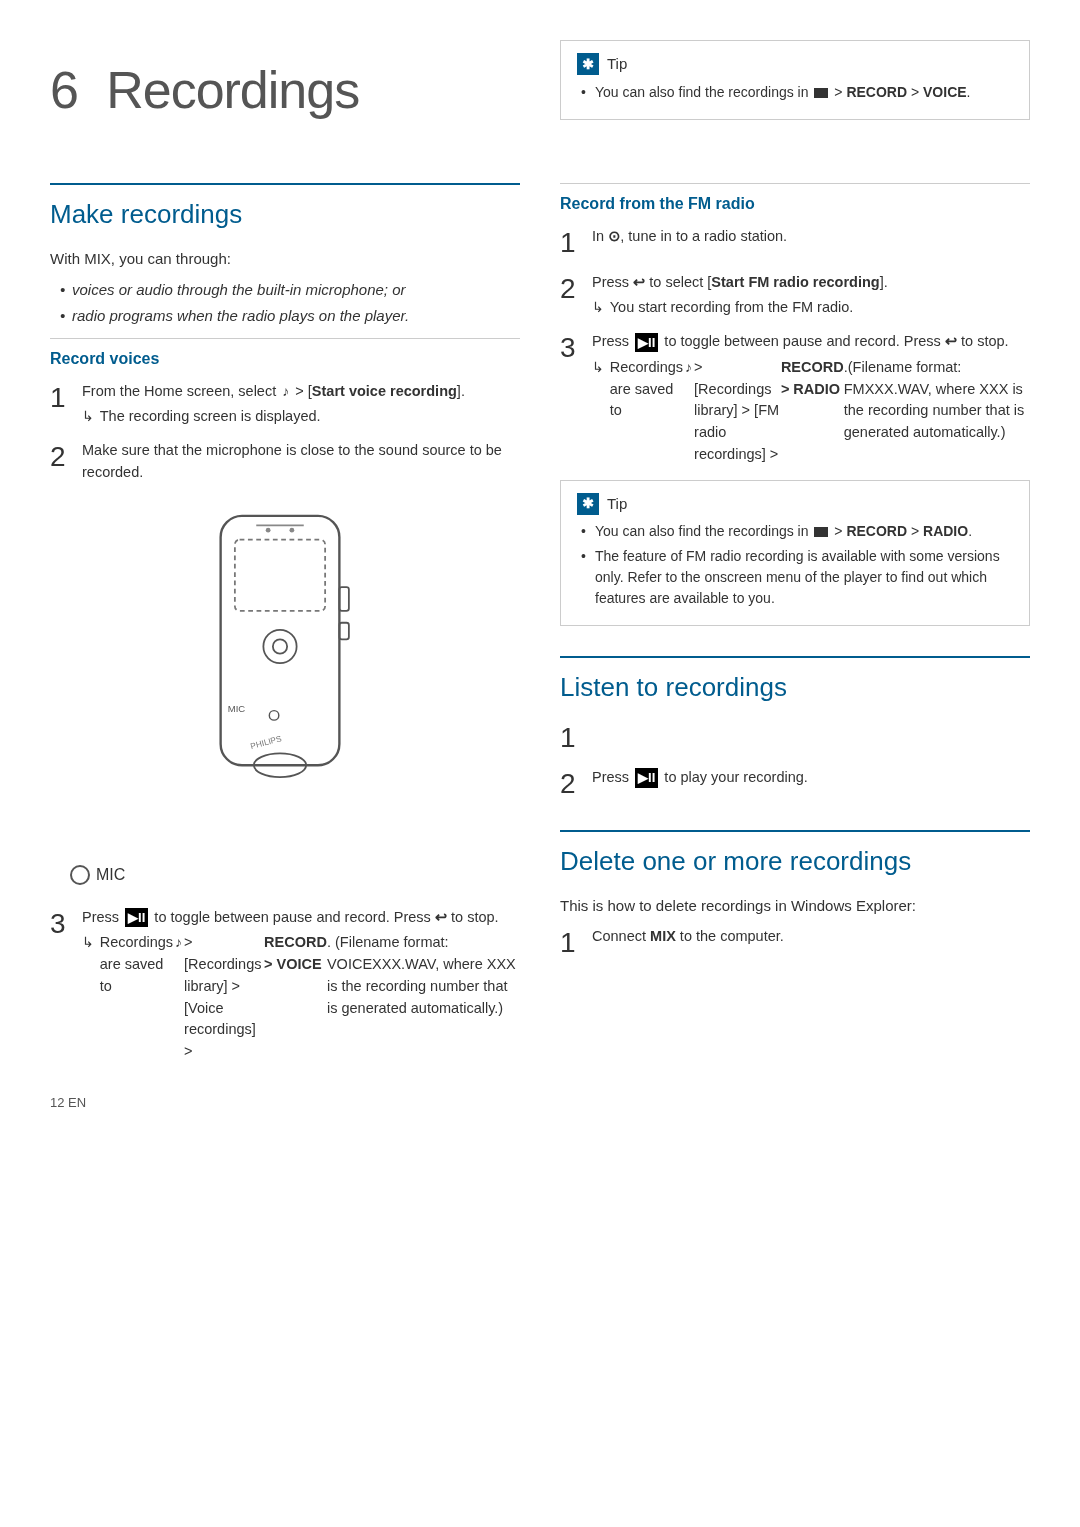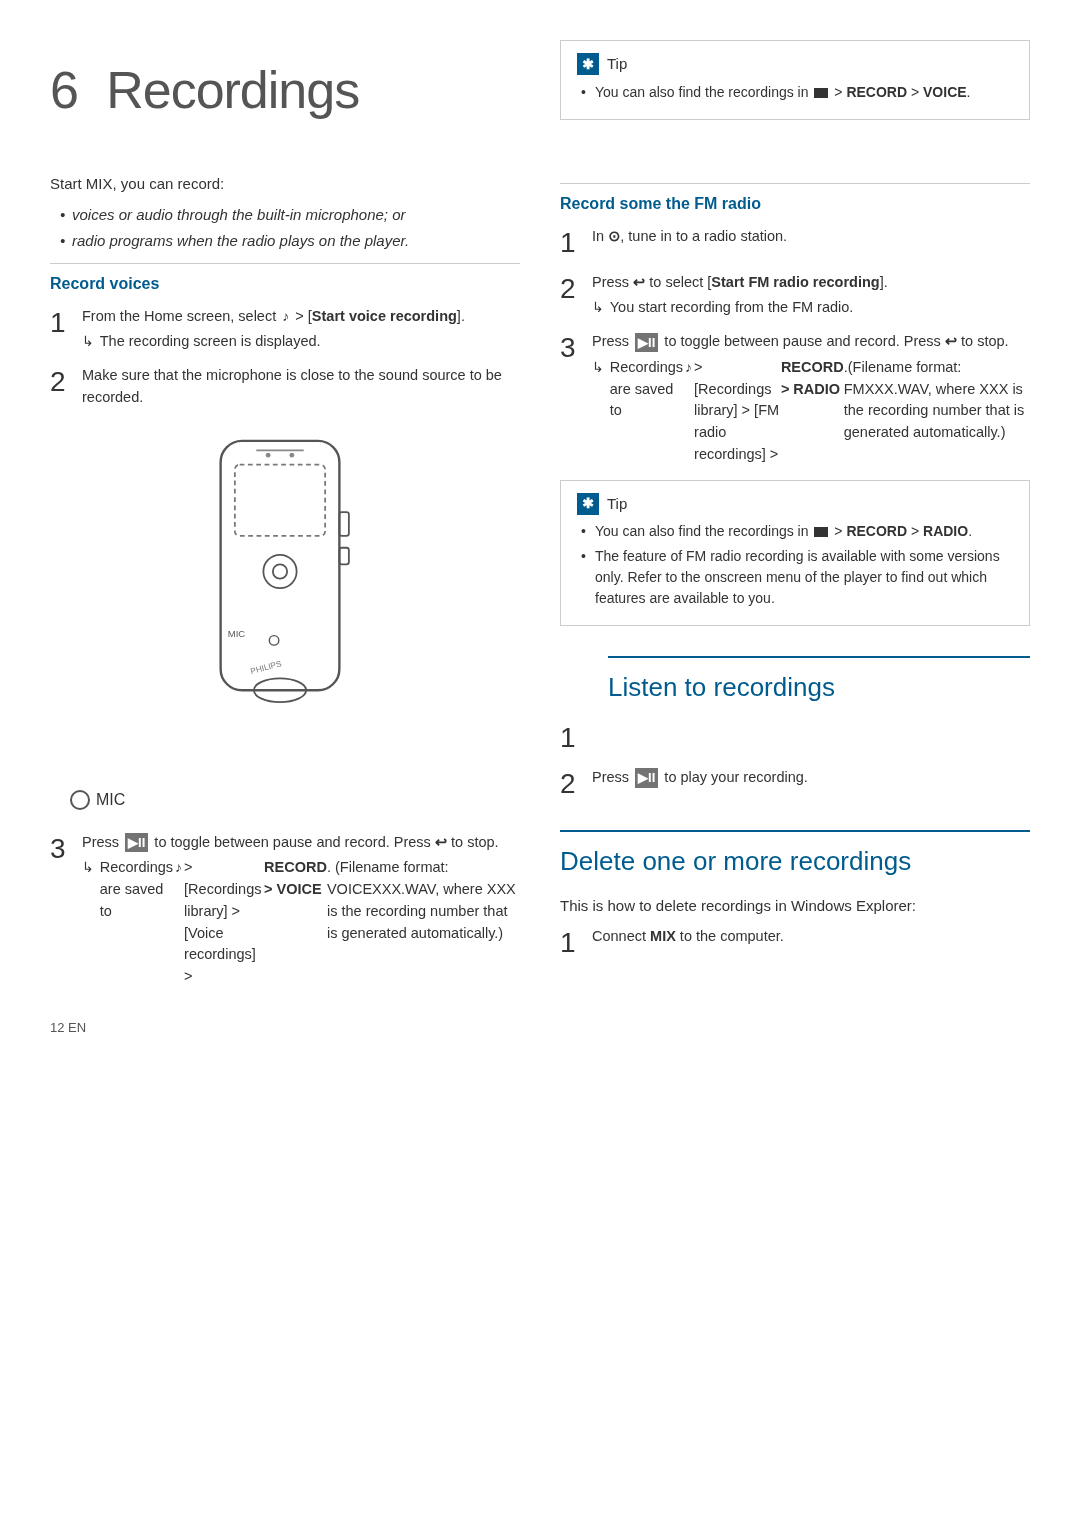--- a/index.html
+++ b/index.html
@@ -217,6 +217,7 @@
 
   <div>
 
+    <h2 class="section-title">Make recordings</h2>
 
     <p>Start MIX, you can record:</p>
 

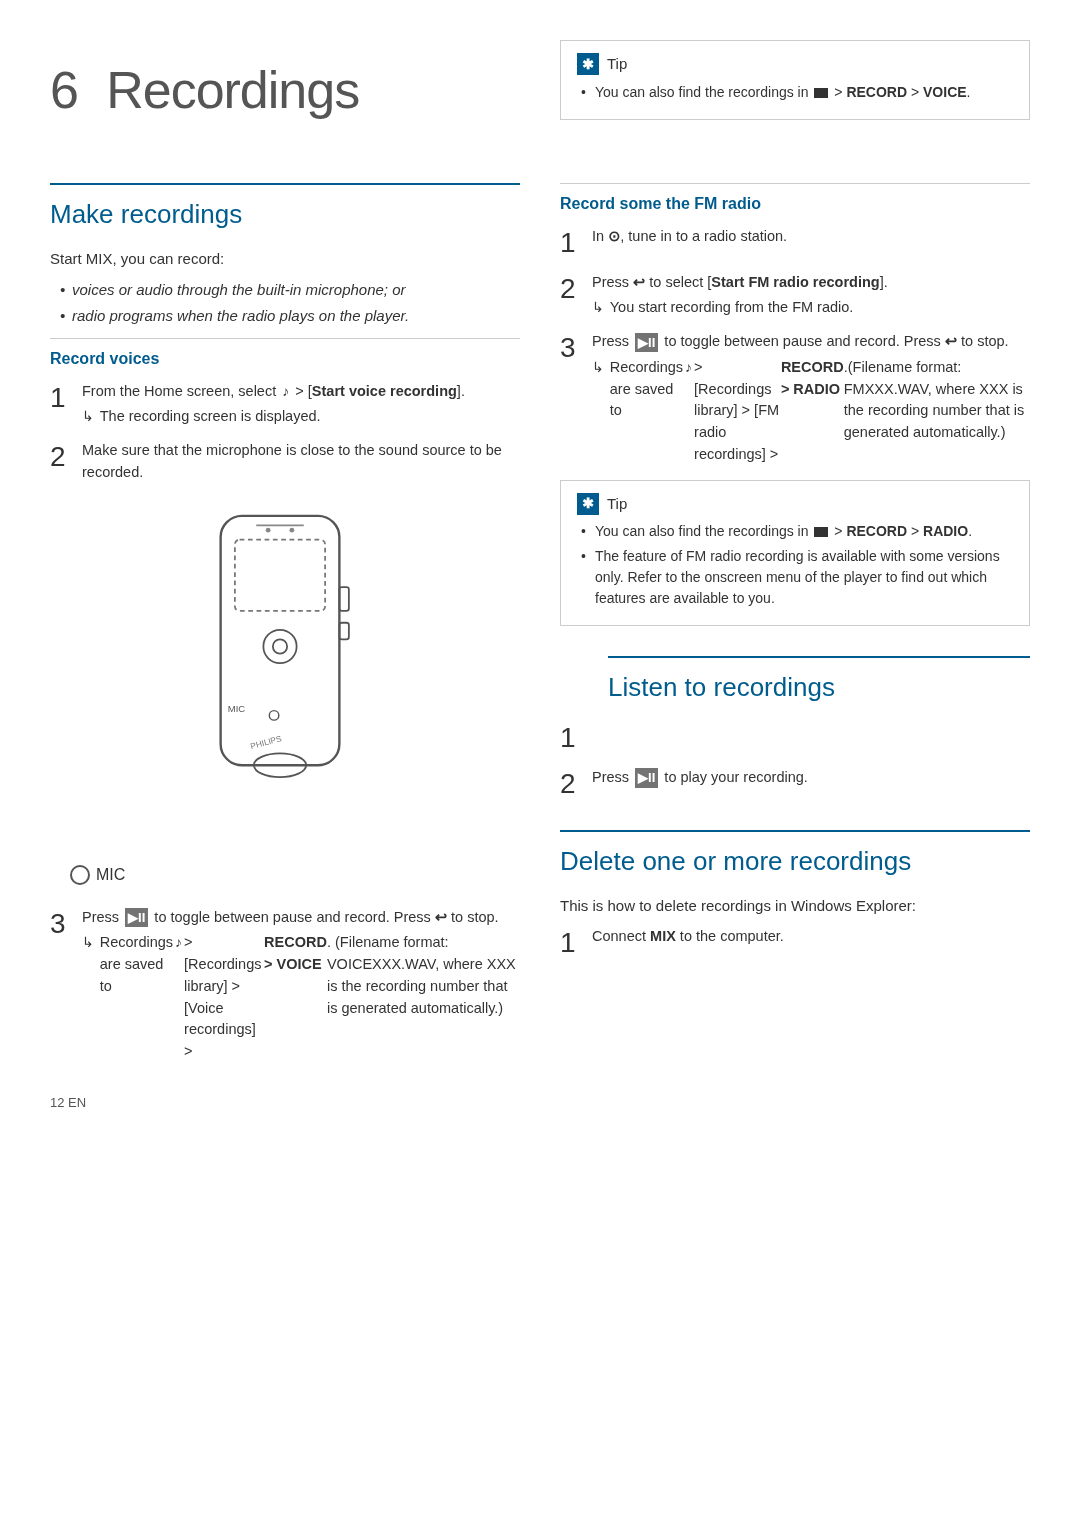--- a/index.html
+++ b/index.html
@@ -289,7 +289,7 @@
 
   <div>
 
-    <h3 class="sub-section-title" style="margin-top: 10px; border-top: 1px solid #ccc;">Record some the FM radio</h3>
+    <h3 class="sub-section-title" style="margin-top: 10px; border-top: 1px solid #ccc;">Record from the FM radio</h3>
 
     <div class="step-row">
       <div class="step-num">1</div>

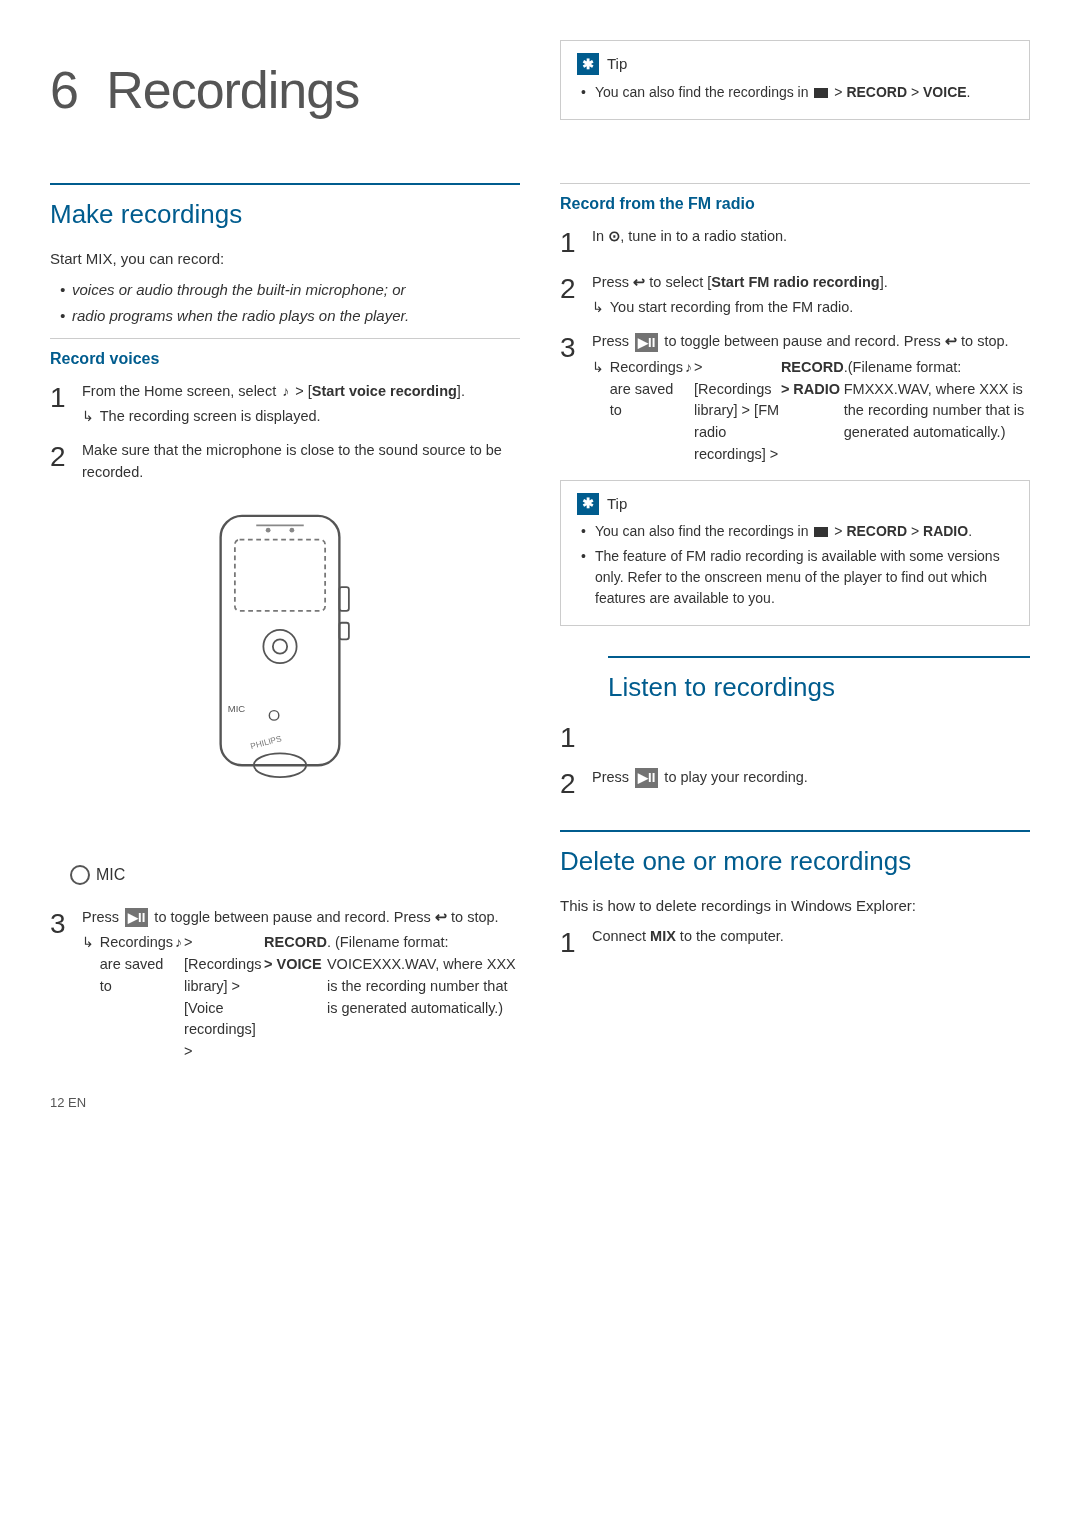--- a/index.html
+++ b/index.html
@@ -219,7 +219,7 @@
 
     <h2 class="section-title">Make recordings</h2>
 
-    <p>Start MIX, you can record:</p>
+    <p>With MIX, you can through:</p>
 
     <ul class="content-list">
       <li>voices or audio through the built-in microphone; or</li>

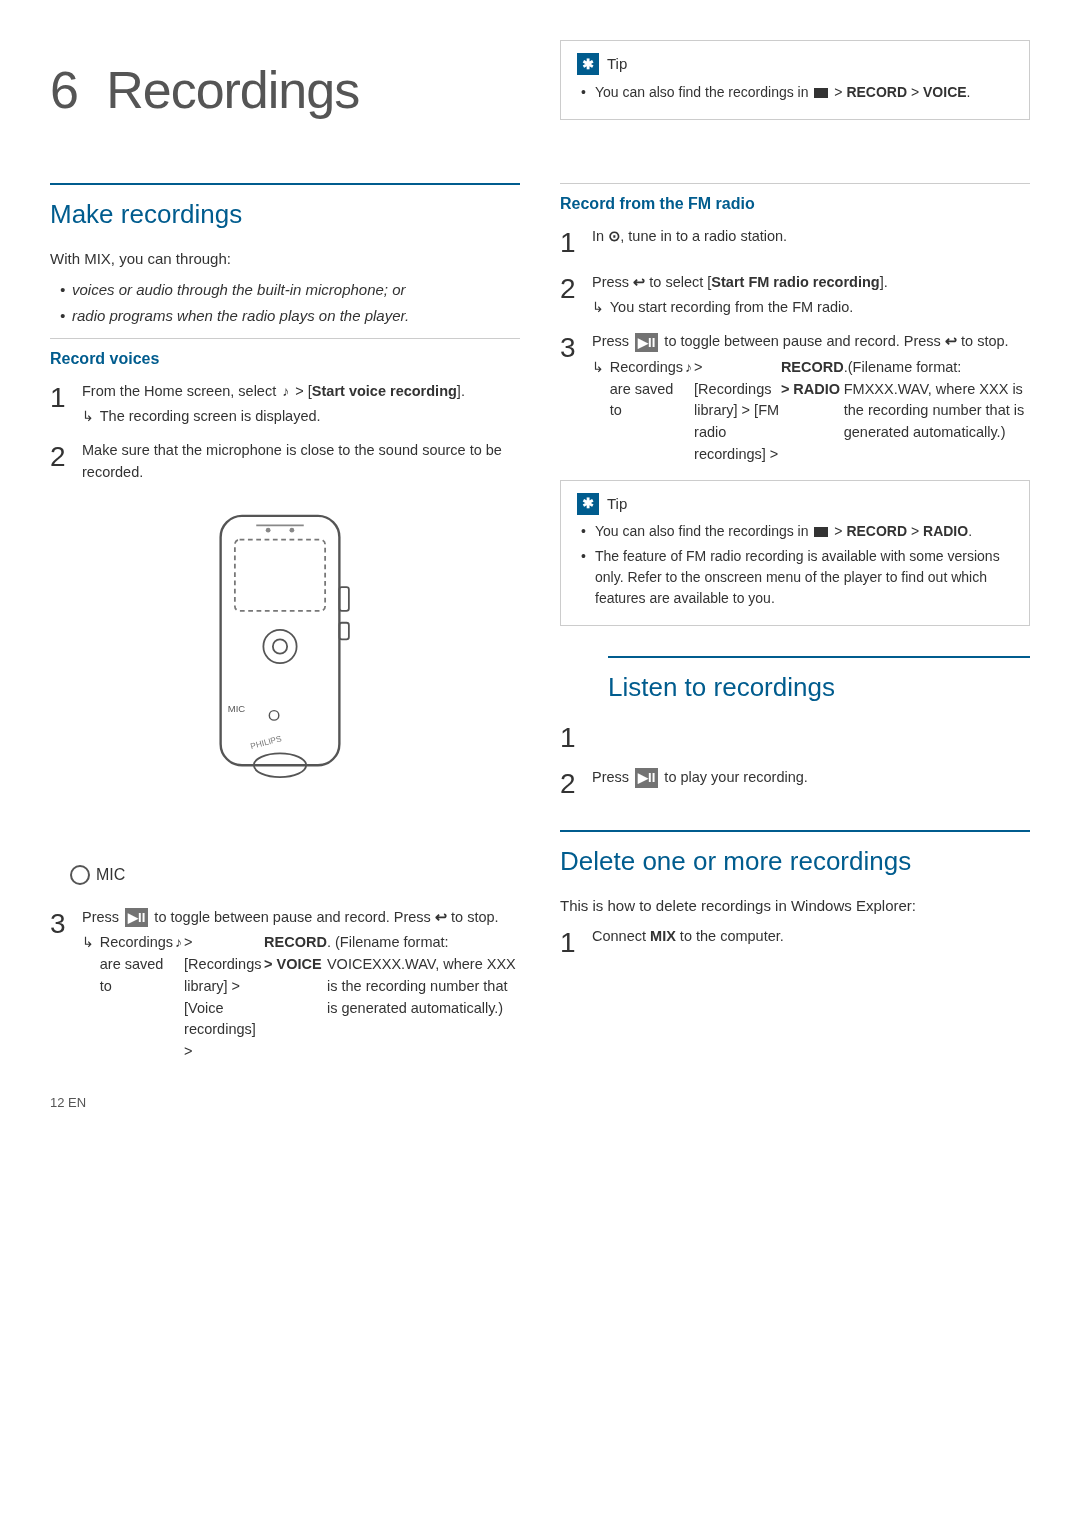--- a/index.html
+++ b/index.html
@@ -174,7 +174,7 @@
     .play-pause-icon {
       display: inline-block;
       font-size: 13px;
-      background: #737373;
+      background: #000000;
       color: #fff;
       padding: 0 3px;
       margin: 0 2px;

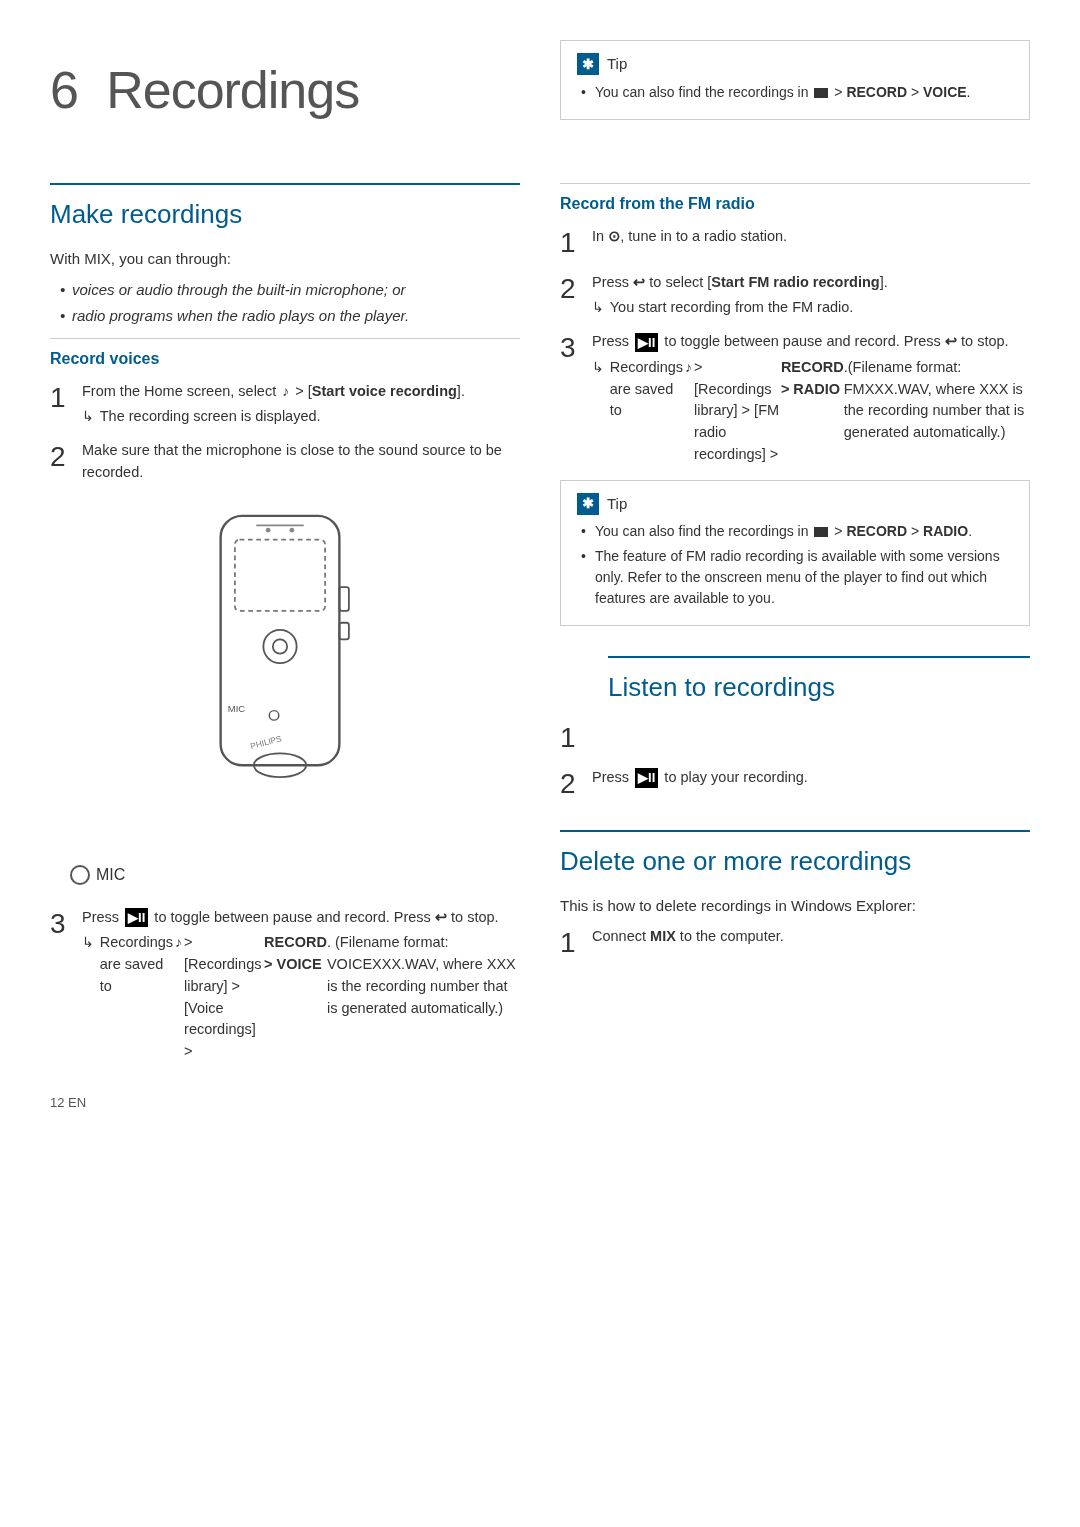--- a/index.html
+++ b/index.html
@@ -329,7 +329,7 @@
       </ul>
     </div>
 
-    <h2 class="section-title" style="margin-top: 30px; margin-left: 48px;">Listen to recordings</h2>
+    <h2 class="section-title" style="margin-top: 30px;">Listen to recordings</h2>
 
     <div class="step-row">
       <div class="step-num">1</div>

